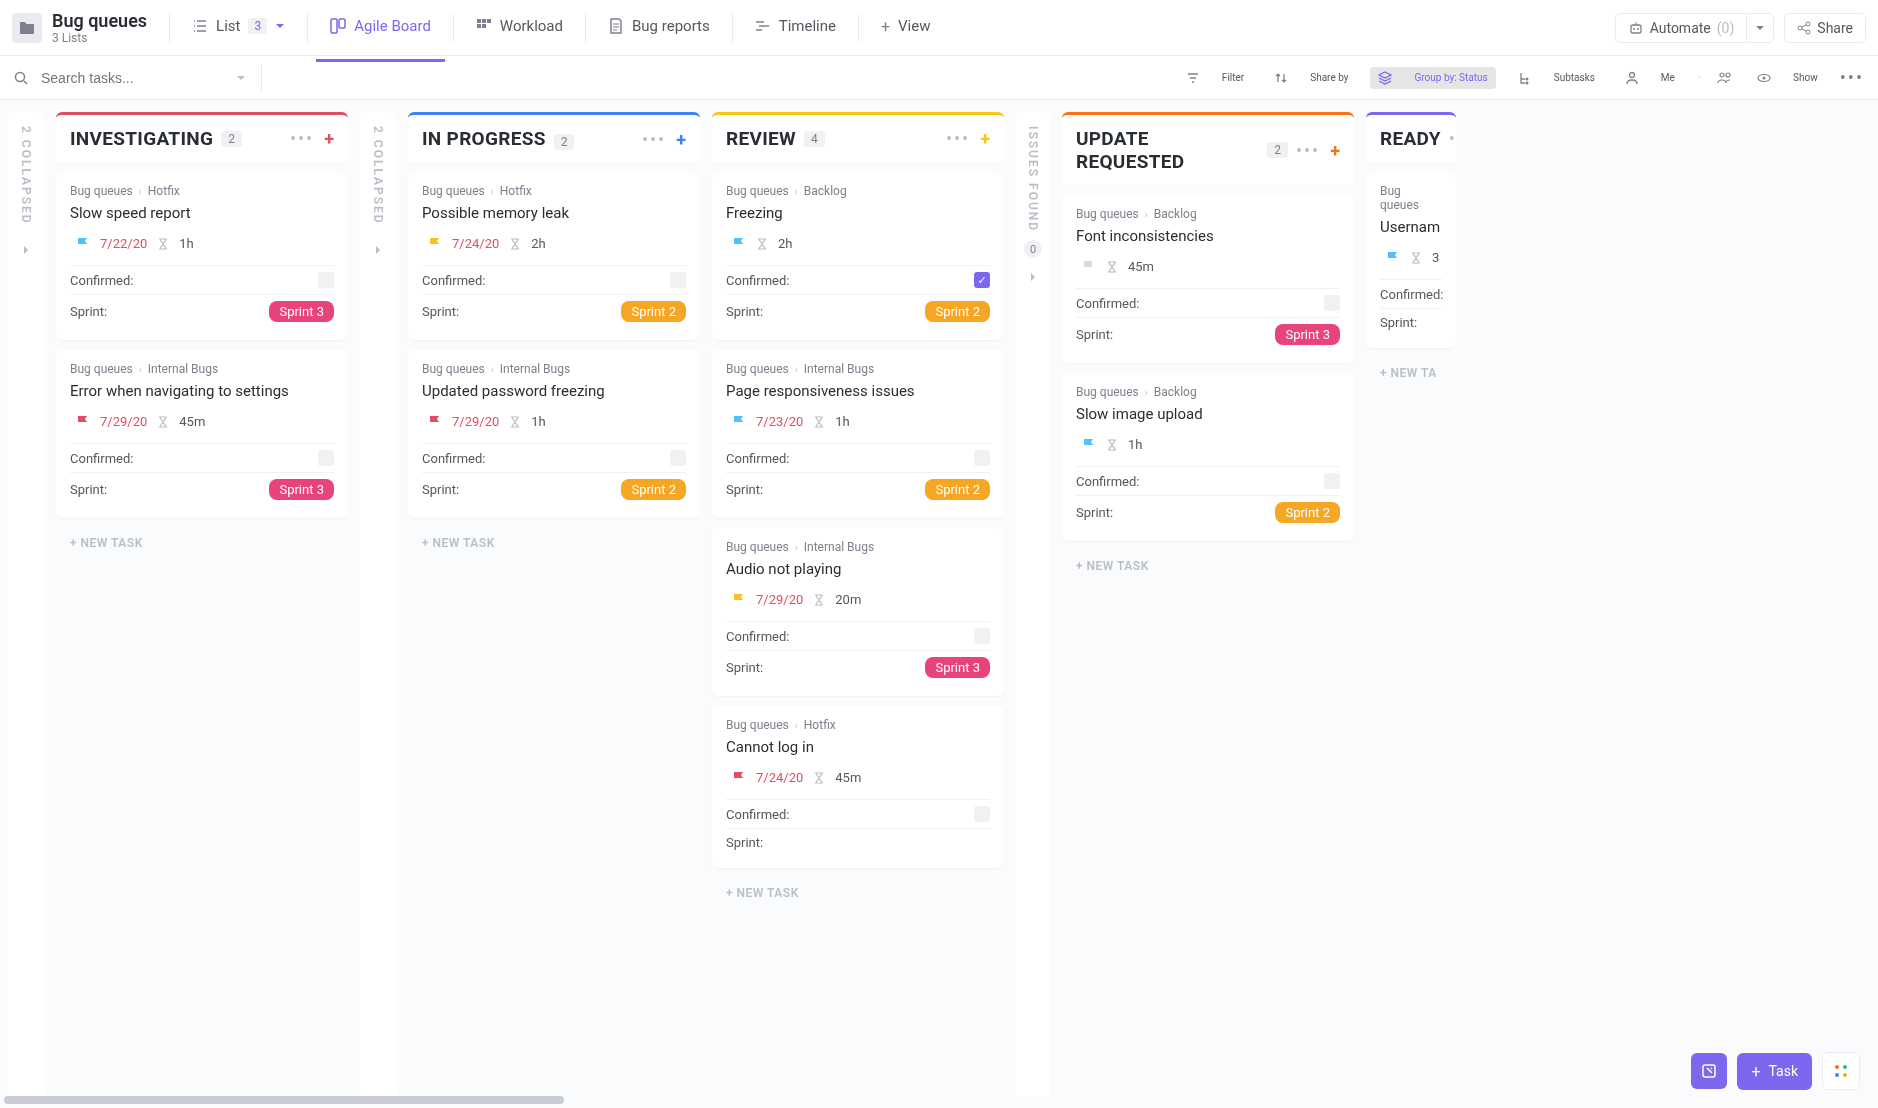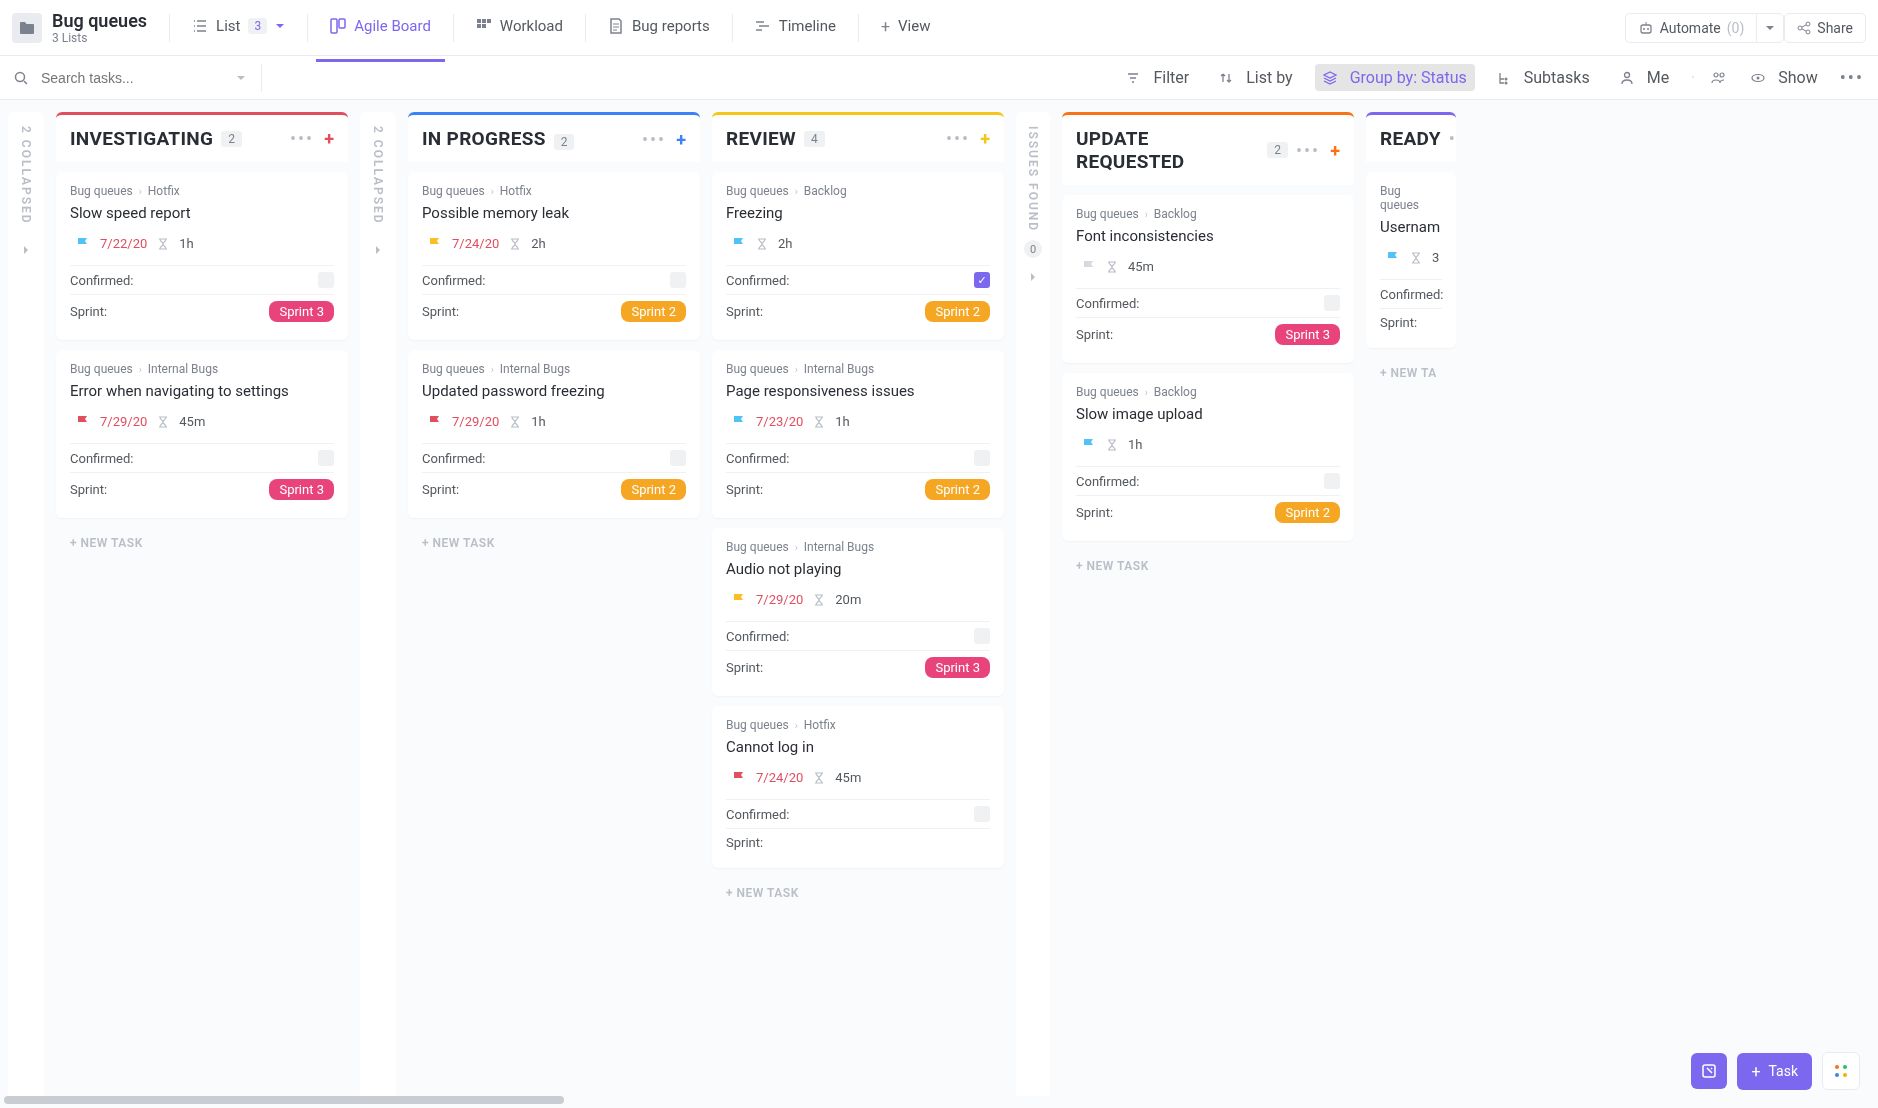--- a/index.html
+++ b/index.html
@@ -136,7 +136,7 @@
     </div>
   </div>
   <div class="spacer"></div>
-  <div class="btn-group" style="">
+  <div class="btn-group" style="margin-right:10px">
     <div class="btn">
       <svg width="16" height="16" viewBox="0 0 16 16">
           <rect x="3" y="5" width="10" height="8" rx="2" fill="none" stroke="#7c828d" stroke-width="1.3"></rect>

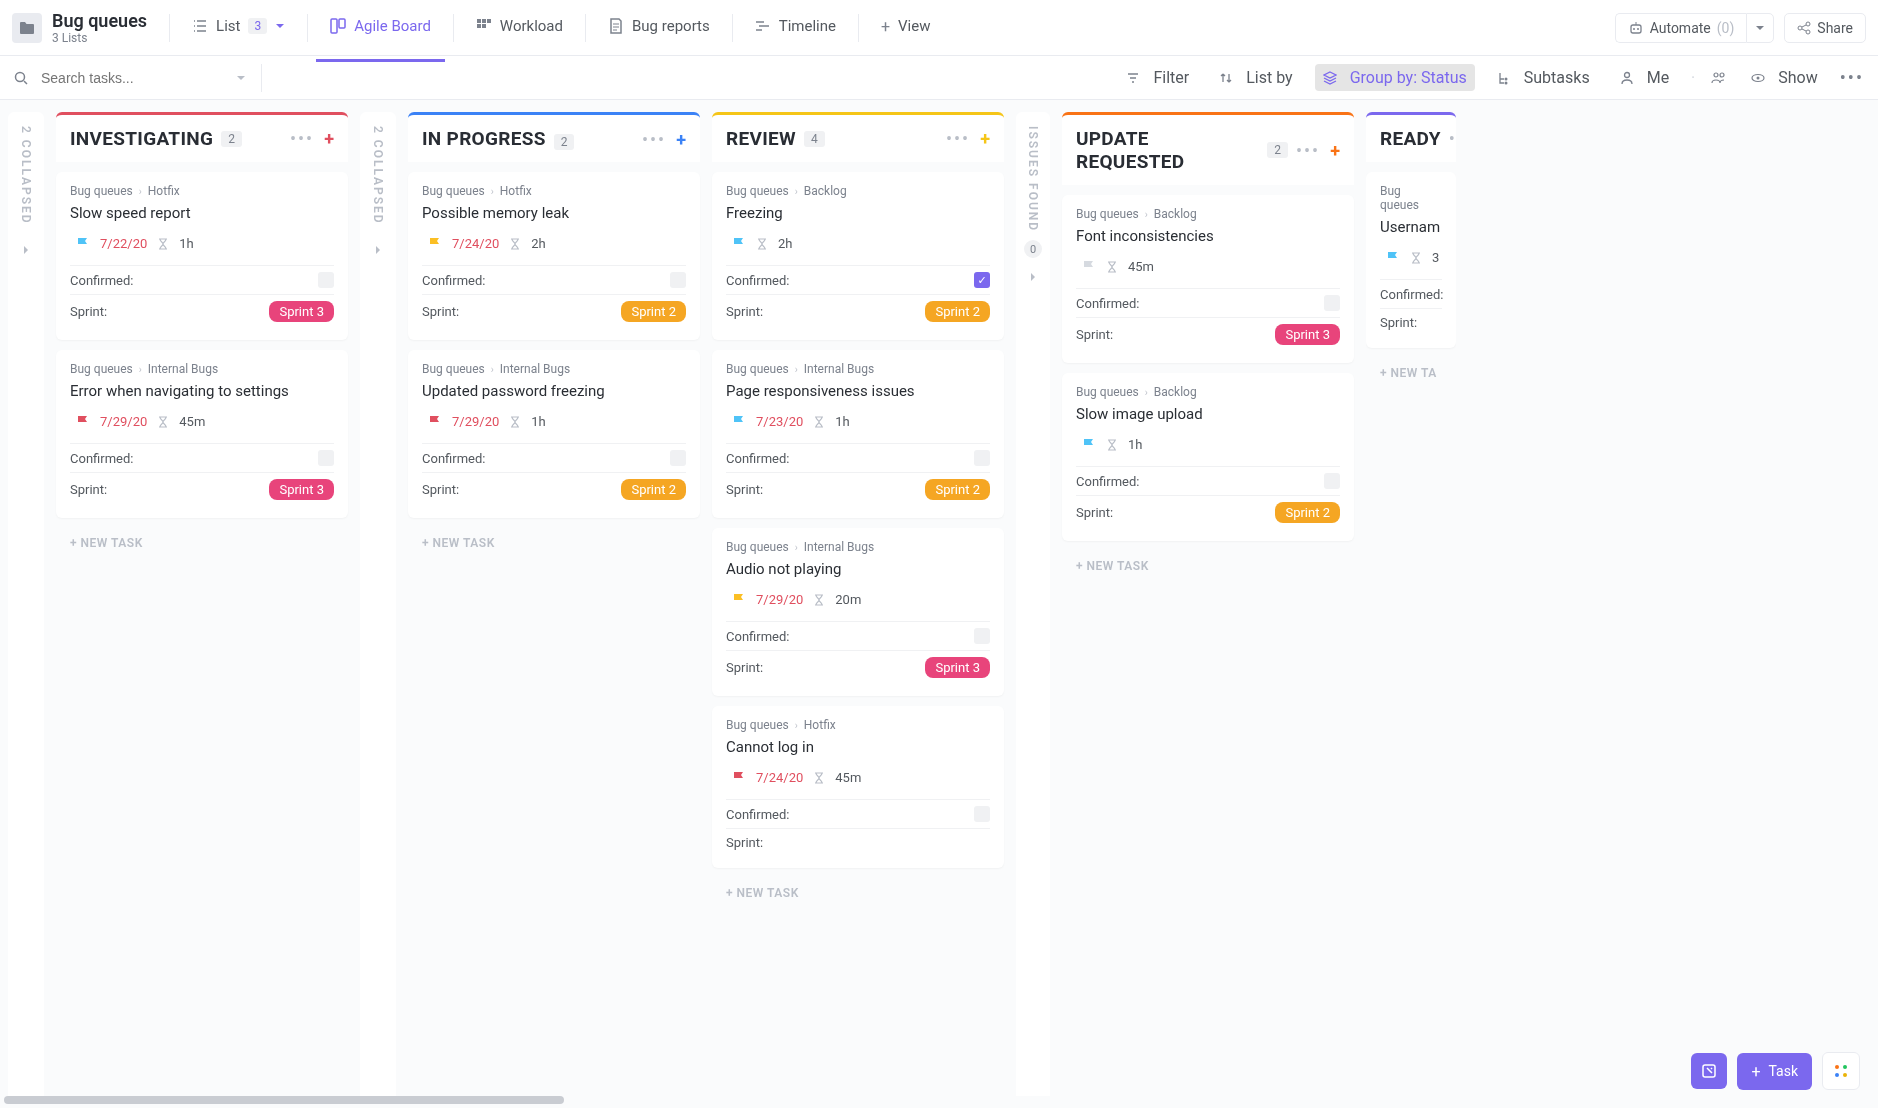--- a/index.html
+++ b/index.html
@@ -26,7 +26,7 @@
 .search input { border:none; outline:none; font-size:14px; color:#54595f; flex:1; }
 .search .chev { margin-left:auto; }
 .toolbar-right { display:flex; align-items:center; gap:14px; margin-left:auto; }
-.tb-item { display:flex; align-items:center; gap:13px; font-size:16px; color:#54595f; cursor:pointer; padding:4px 8px; border-radius:4px; }
+.tb-item { display:flex; align-items:center; gap:22px; font-size:10px; color:#54595f; cursor:pointer; padding:4px 8px; border-radius:4px; }
 .tb-item.active { background:#e5e5e5; color:#7b68ee; }
 .tb-dots { color:#7c828d; font-size:18px; letter-spacing:2px; cursor:pointer; }
 .board { display:flex; height:calc(100vh - 100px); overflow-x:auto; background:#fafbfc; padding:12px 8px; gap:12px; }

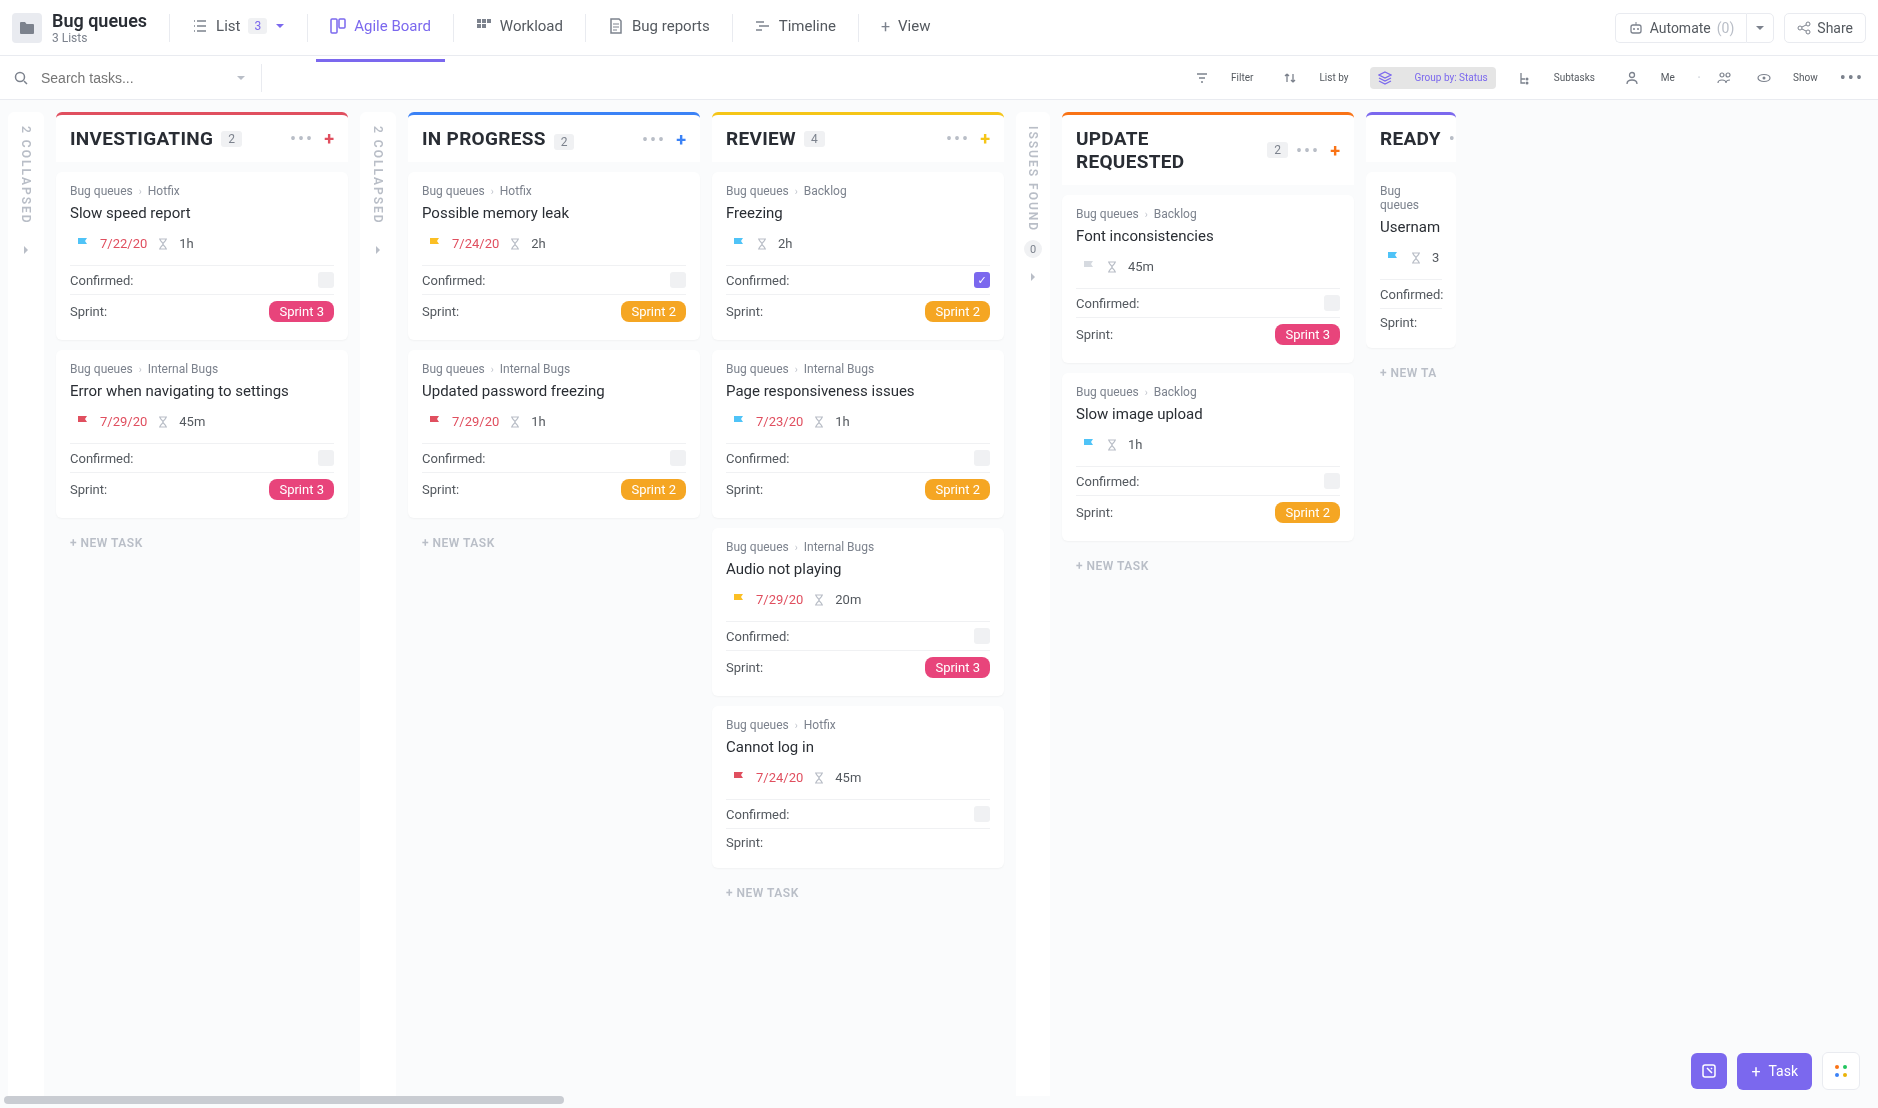--- a/index.html
+++ b/index.html
@@ -187,7 +187,7 @@
       <svg width="14" height="14" viewBox="0 0 14 14">
           <path stroke="#7c828d" stroke-width="1.3" d="M4 3v8M4 3l-2 2M4 3l2 2M10 11V3M10 11l-2-2M10 11l2-2"></path>
         </svg>
-      <span>List by</span>
+      <span>Share by</span>
     </div>
     <div class="tb-item active">
       <svg width="14" height="14" viewBox="0 0 14 14">

